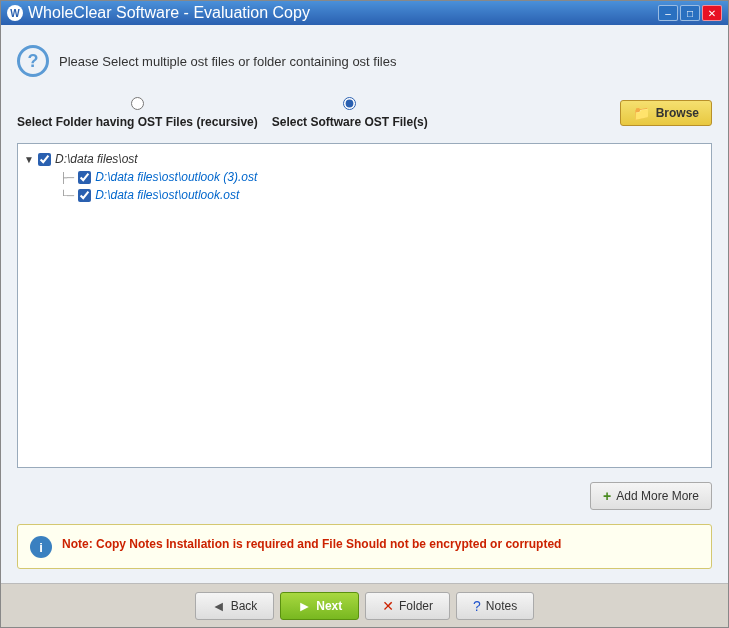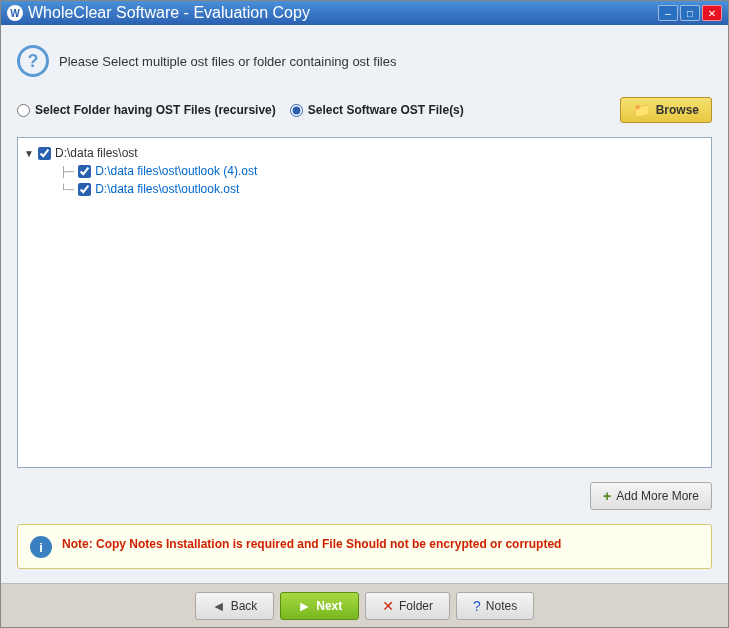--- a/index.html
+++ b/index.html
@@ -131,6 +131,7 @@
       font-weight: bold;
       color: #222;
       cursor: pointer;
+      flex-direction: column;
     }
 
     .radio-label input[type="radio"] {

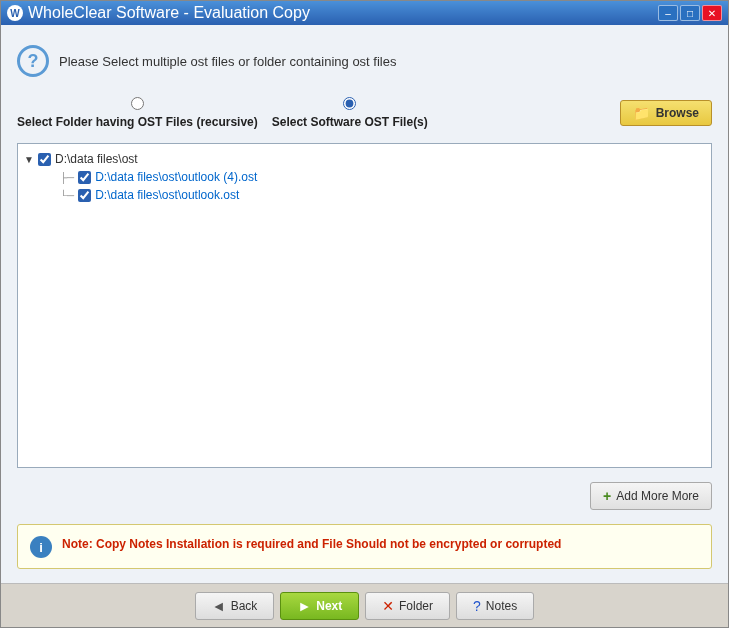--- a/index.html
+++ b/index.html
@@ -204,6 +204,7 @@
     .tree-label {
       color: #0066cc;
       cursor: pointer;
+      font-style: italic;
     }
 
     .tree-label.root-label {

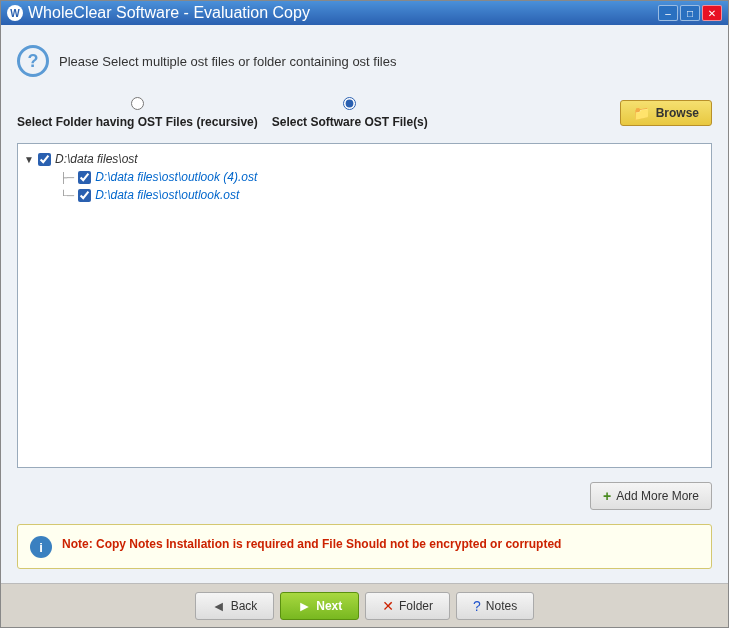--- a/index.html
+++ b/index.html
@@ -363,7 +363,7 @@
       <div class="tree-item child">
         <span class="tree-line">├─</span>
         <input type="checkbox" class="tree-checkbox" checked="" style="">
-        <span class="tree-label">D:\data files\ost\outlook (4).ost</span>
+        <span class="tree-label">D:\data files\ost\outlook (3).ost</span>
       </div>
       <div class="tree-item child">
         <span class="tree-line">└─</span>

